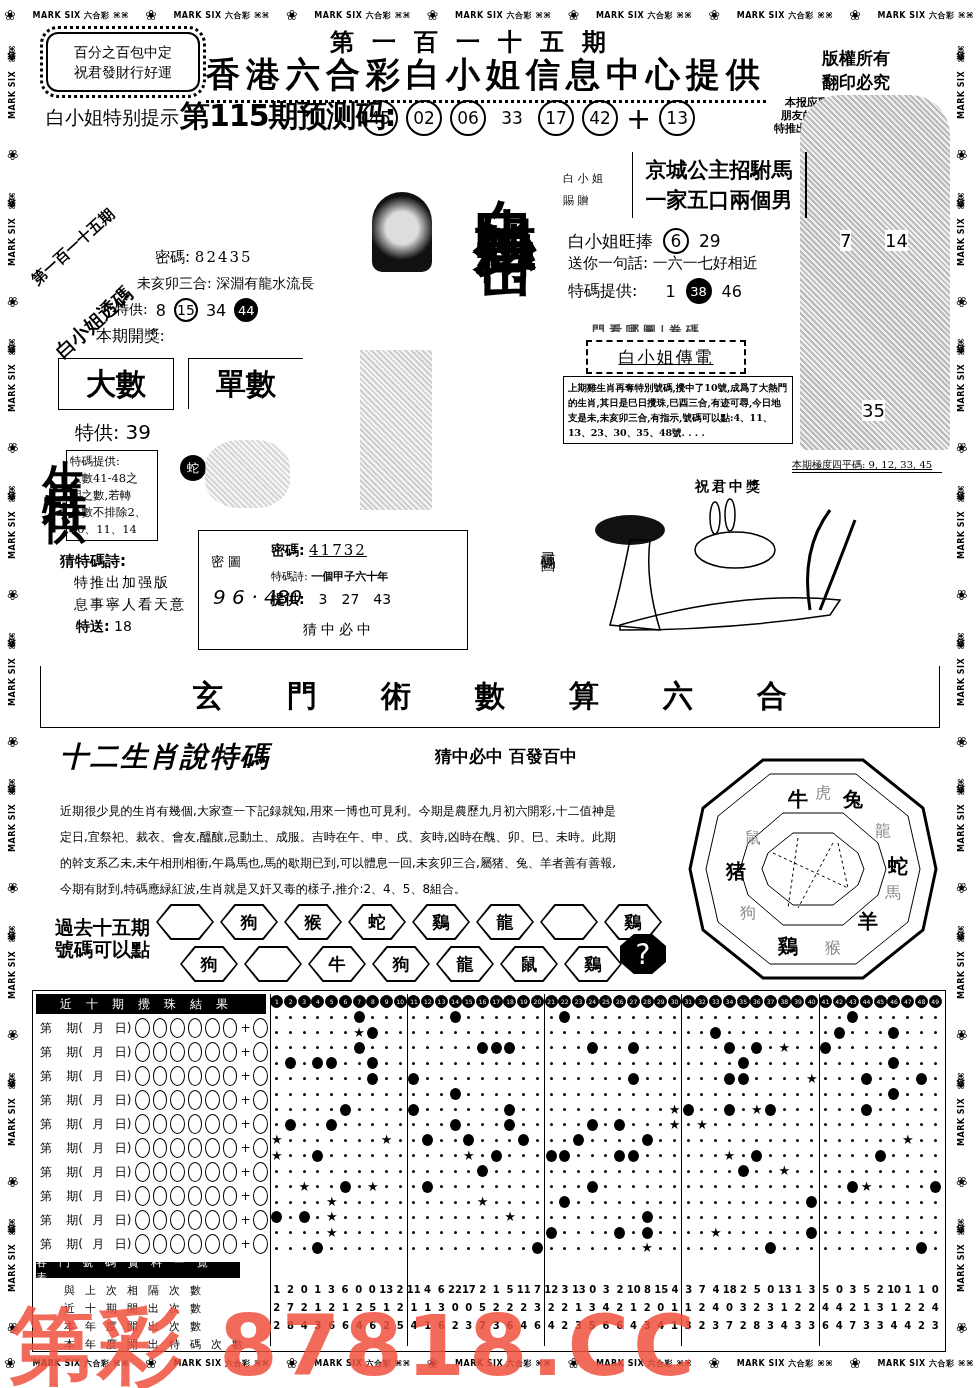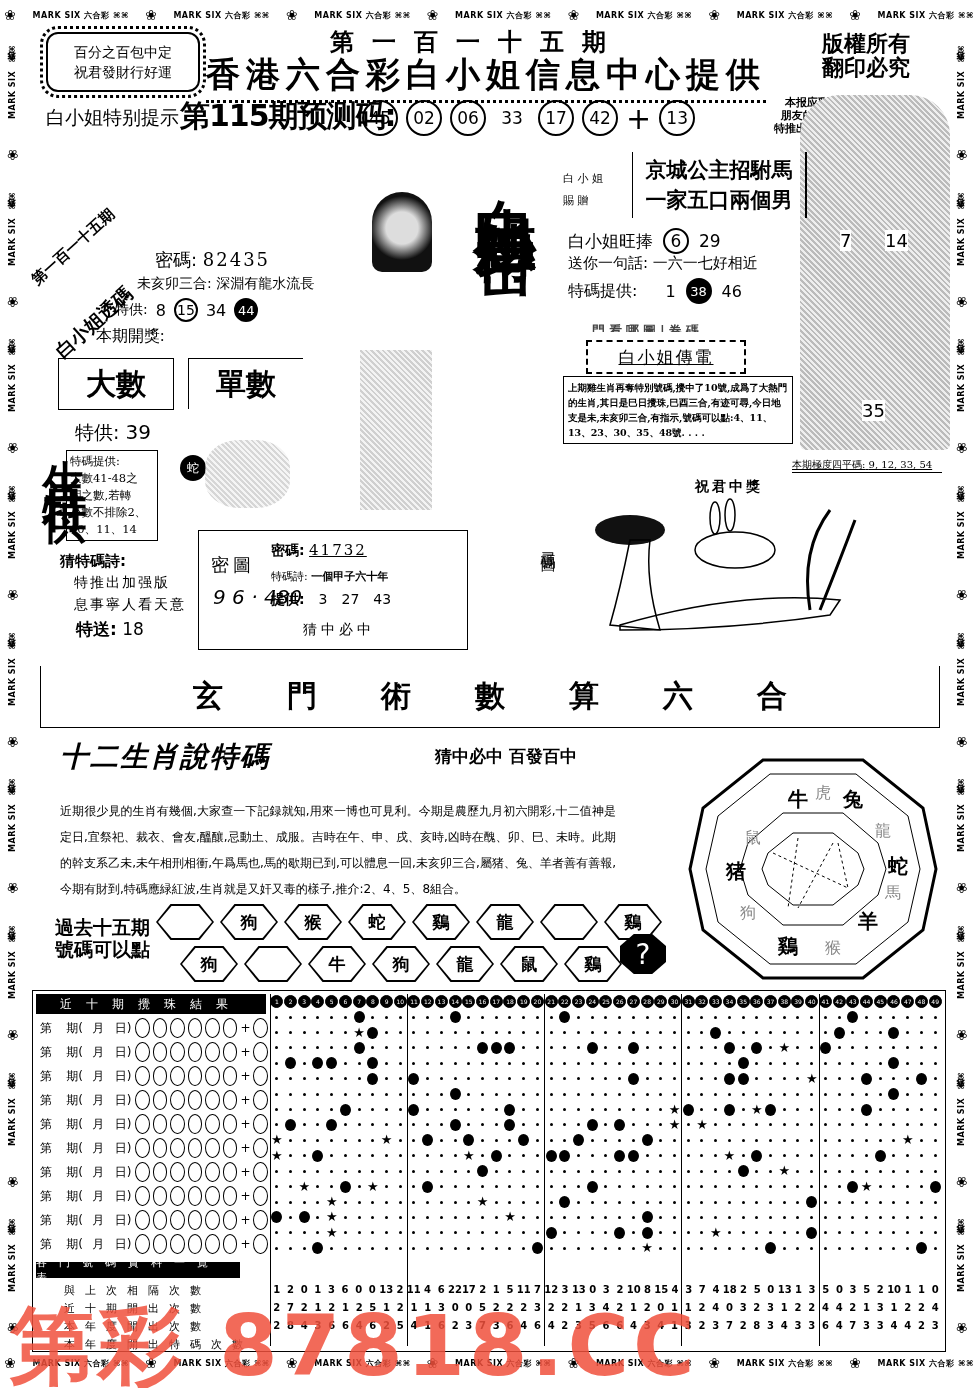--- a/index.html
+++ b/index.html
@@ -110,7 +110,7 @@
 </div>
 <div class="abs serif bold" style="left:330px;top:26px;font-size:24px;letter-spacing:18px;">第一百一十五期</div>
 <div class="abs serif bold" style="left:206px;top:52px;font-size:34px;letter-spacing:6px;border-bottom:3px dotted #000;padding-bottom:2px;">香港六合彩白小姐信息中心提供</div>
-<div class="abs bold" style="left:822px;top:32px;font-size:22px;line-height:24px;text-align:center;">
+<div class="abs bold" style="left:822px;top:46px;font-size:17px;line-height:24px;text-align:center;">
   <div>版權所有</div>
   <div>翻印必究</div>
 </div>

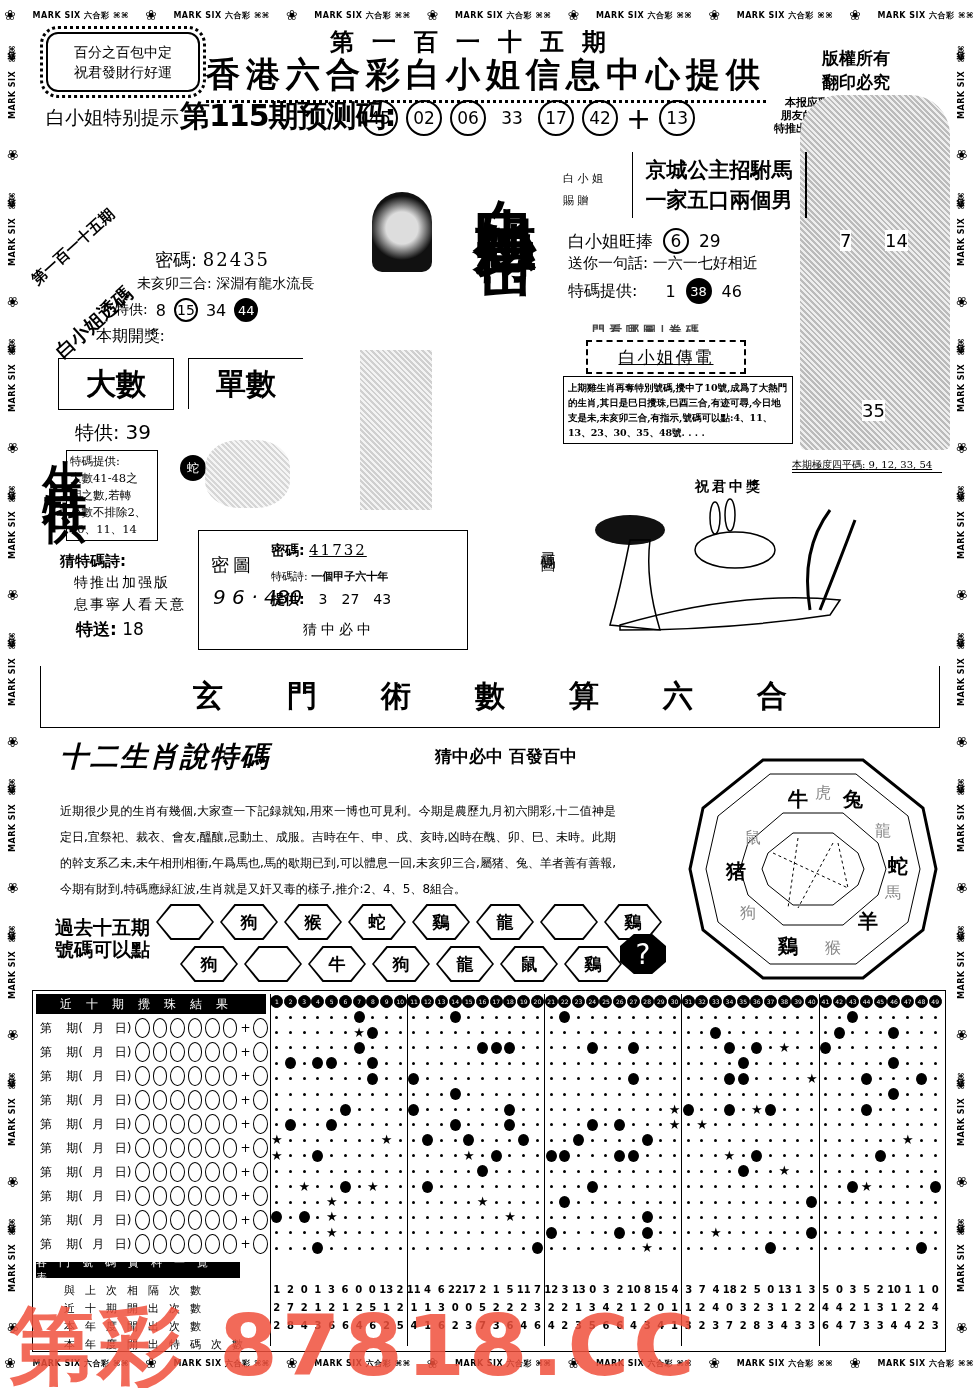--- a/index.html
+++ b/index.html
@@ -143,7 +143,7 @@
 </div>
 <div class="abs serif bold" style="left:50px;top:345px;font-size:19px;transform:rotate(-42deg);transform-origin:left top;white-space:nowrap;">白小姐透碼</div>
 
-<div class="abs" style="left:155px;top:248px;font-size:18px;">
+<div class="abs" style="left:155px;top:248px;font-size:15px;">
   <span>密碼:</span>
   <span class="serif" style="letter-spacing:2px;">82435</span>
 </div>

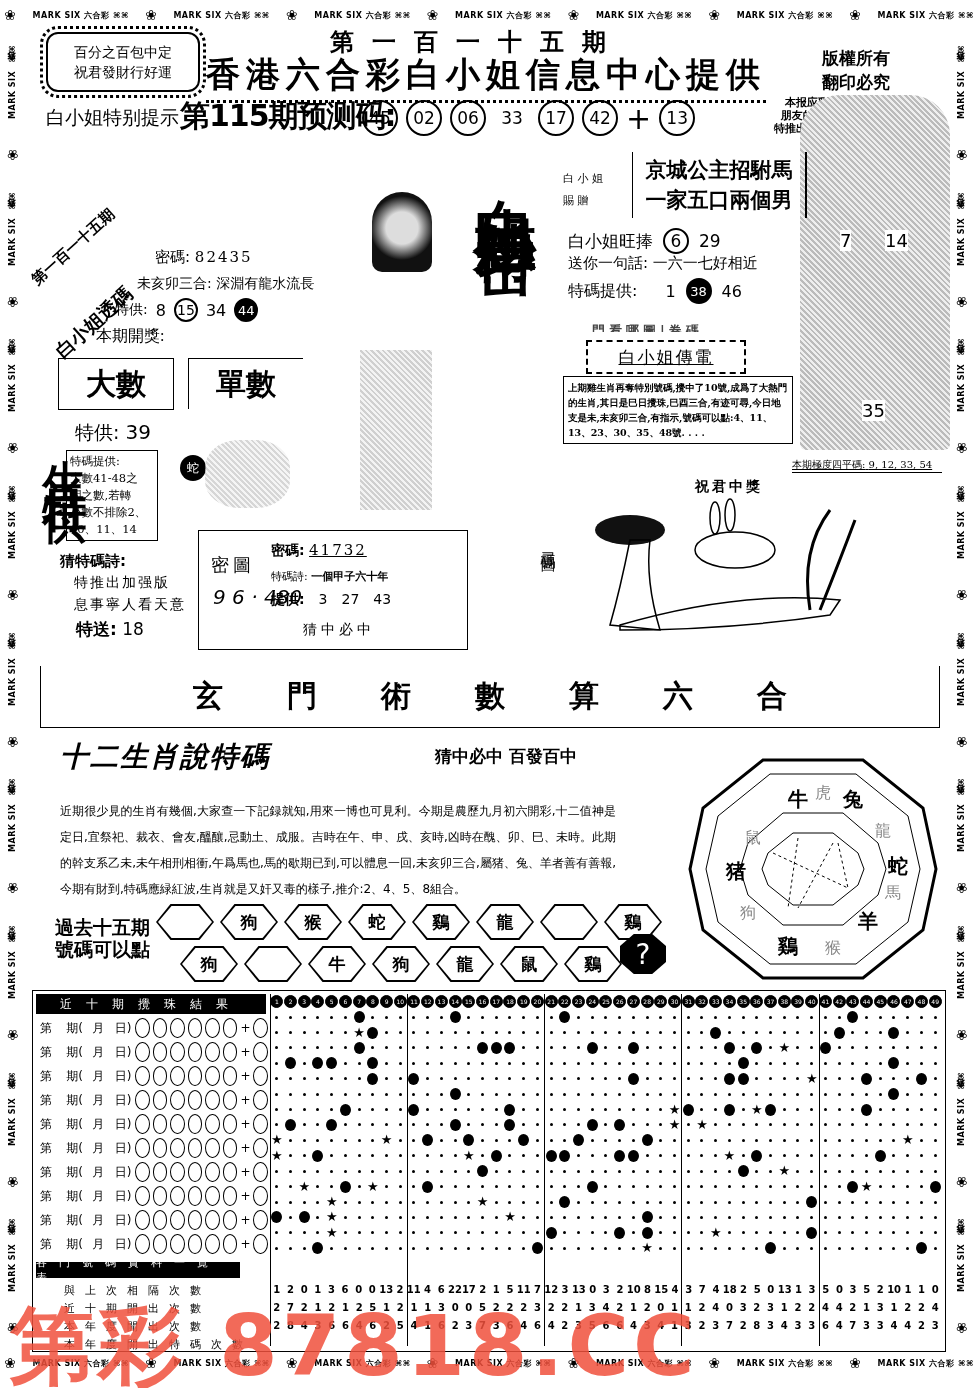--- a/index.html
+++ b/index.html
@@ -238,7 +238,7 @@
 <div class="abs serif bold" style="left:563px;top:376px;width:220px;border:1px solid #000;padding:3px 4px;font-size:9.5px;line-height:15px;">上期雞生肖再奪特別號碼,攪中了10號,成爲了大熱門的生肖,其日是巳日攪珠,巳酉三合,有迹可尋,今日地支是未,未亥卯三合,有指示,號碼可以點:4、11、13、23、30、35、48號. . . .</div>
 <div class="abs serif" style="left:792px;top:458px;font-size:10px;text-decoration:underline;">
   <span>本期極度四平碼:</span>
-  <span>9, 12, 33, 54</span>
+  <span>9, 12, 33, 45</span>
 </div>
 <div class="abs" style="left:792px;top:472px;width:150px;height:0;border-top:1px solid #000;"></div>
 <div class="abs serif bold" style="left:695px;top:478px;font-size:14px;letter-spacing:3px;">祝君中獎</div>

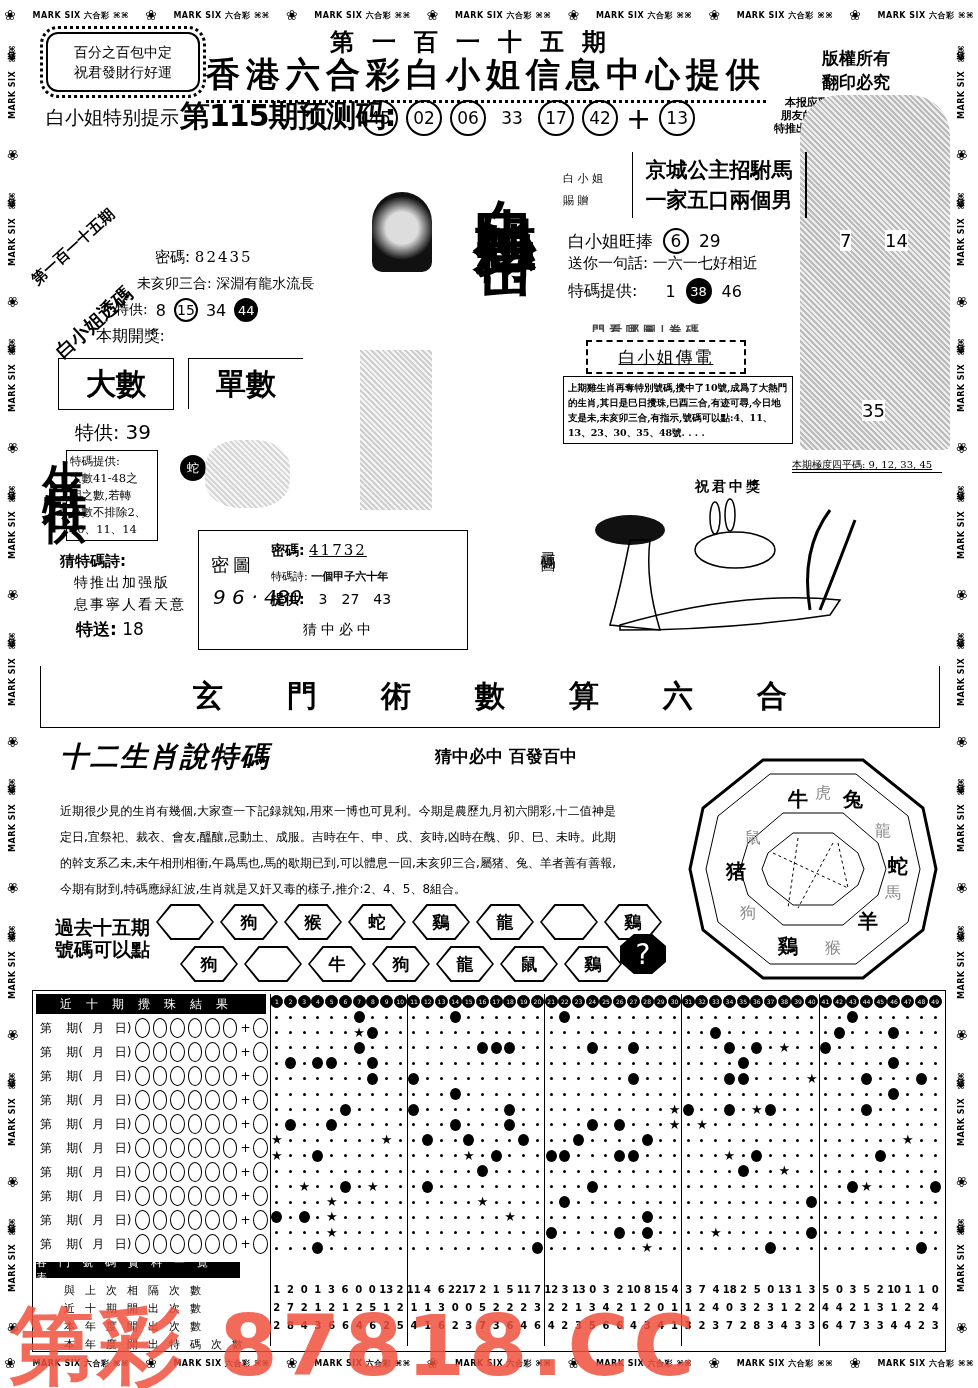--- a/index.html
+++ b/index.html
@@ -191,7 +191,7 @@
 <div class="abs serif vert" style="left:538px;top:540px;font-size:15px;letter-spacing:3px;">尋碼圖</div>
 
 <div class="abs" style="left:198px;top:530px;width:268px;height:118px;border:1px solid #000;">
-  <div class="abs serif" style="left:12px;top:22px;font-size:18px;letter-spacing:4px;">密圖</div>
+  <div class="abs serif" style="left:12px;top:22px;font-size:13px;letter-spacing:4px;">密圖</div>
   <div class="abs" style="left:14px;top:54px;font-size:20px;font-style:italic;">9 6 · 480</div>
   <div class="abs" style="left:72px;top:10px;font-size:14px;">
     <span class="bold">密碼:</span>

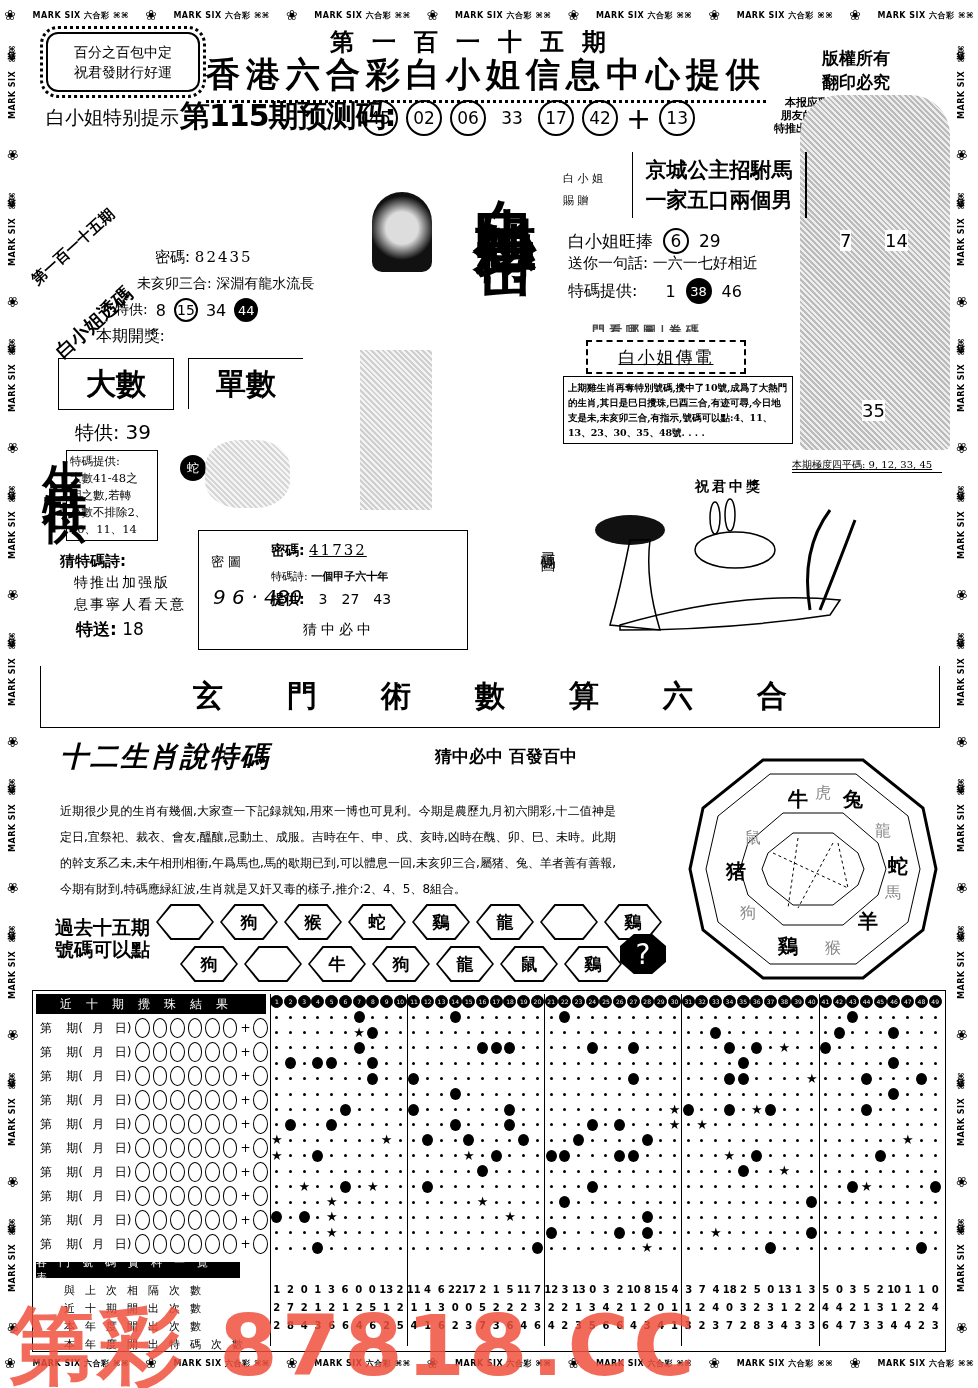--- a/index.html
+++ b/index.html
@@ -177,7 +177,7 @@
 <div class="abs bold" style="left:60px;top:552px;font-size:15px;">猜特碼詩:</div>
 <div class="abs serif" style="left:74px;top:574px;font-size:14px;letter-spacing:2px;">特推出加强版</div>
 <div class="abs serif" style="left:74px;top:596px;font-size:14px;letter-spacing:2px;">息事寧人看天意</div>
-<div class="abs" style="left:76px;top:618px;font-size:17px;">
+<div class="abs" style="left:76px;top:618px;font-size:14px;">
   <span class="bold">特送:</span>
   <span>18</span>
 </div>

